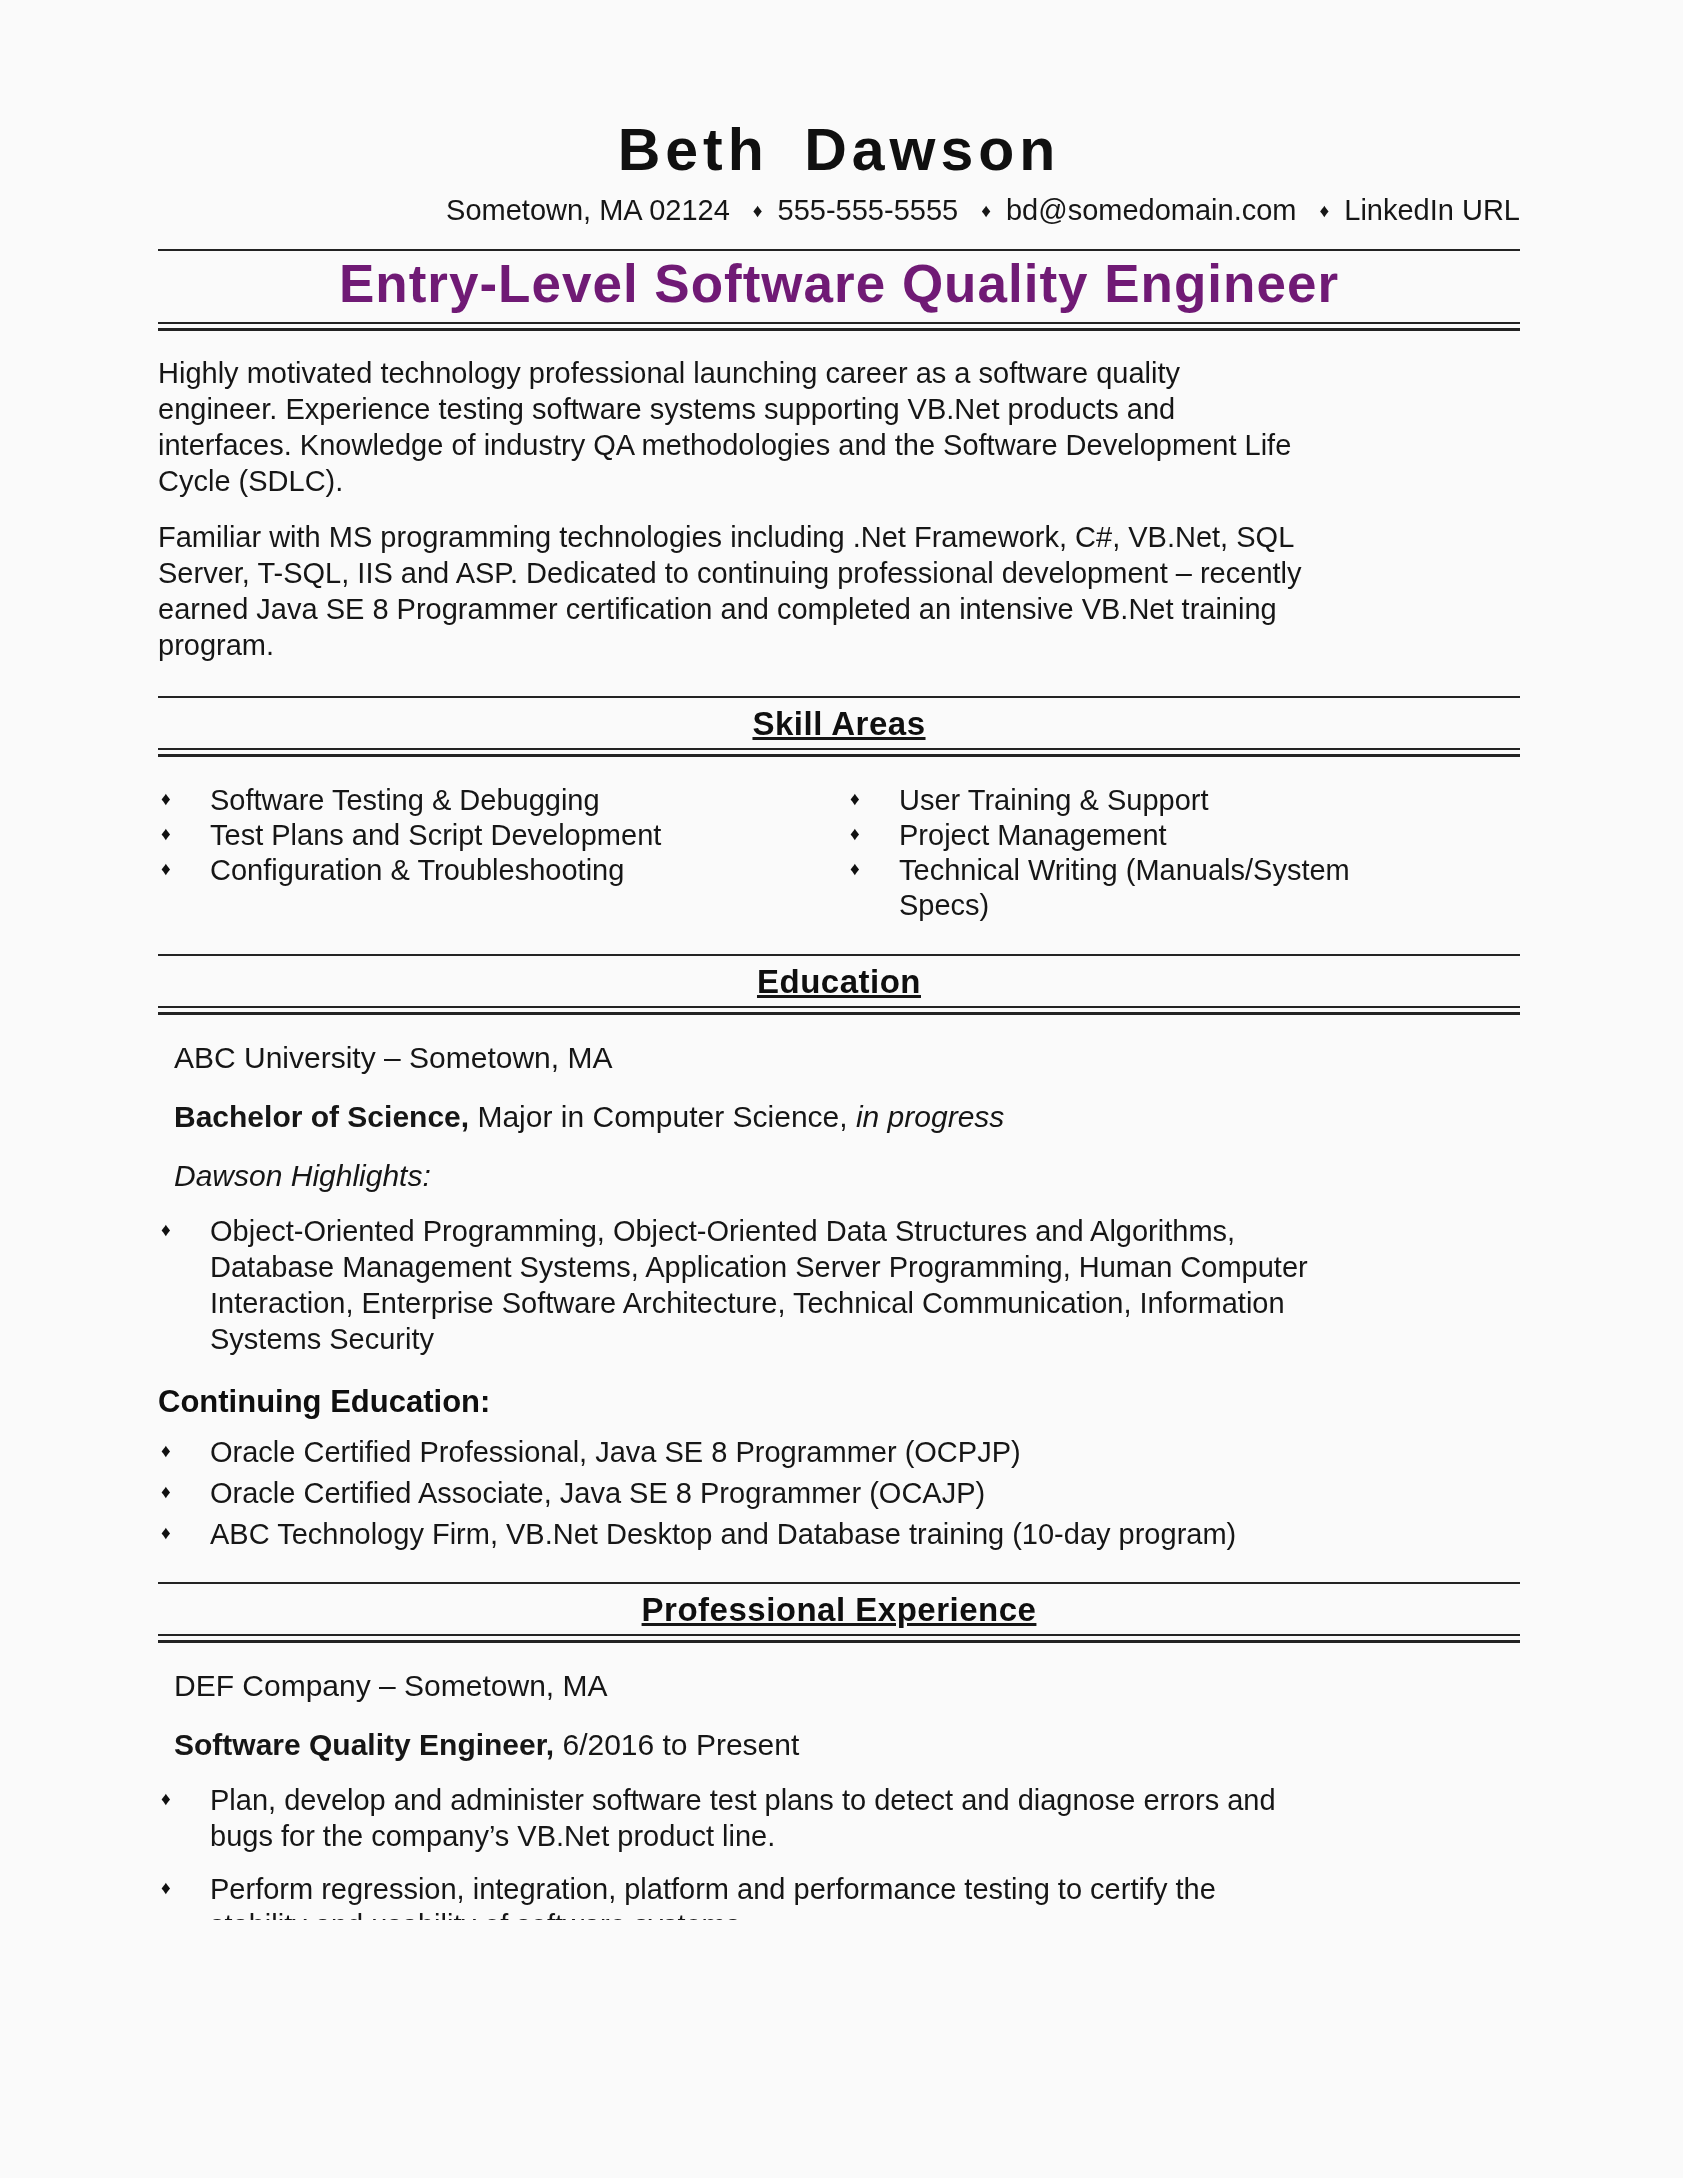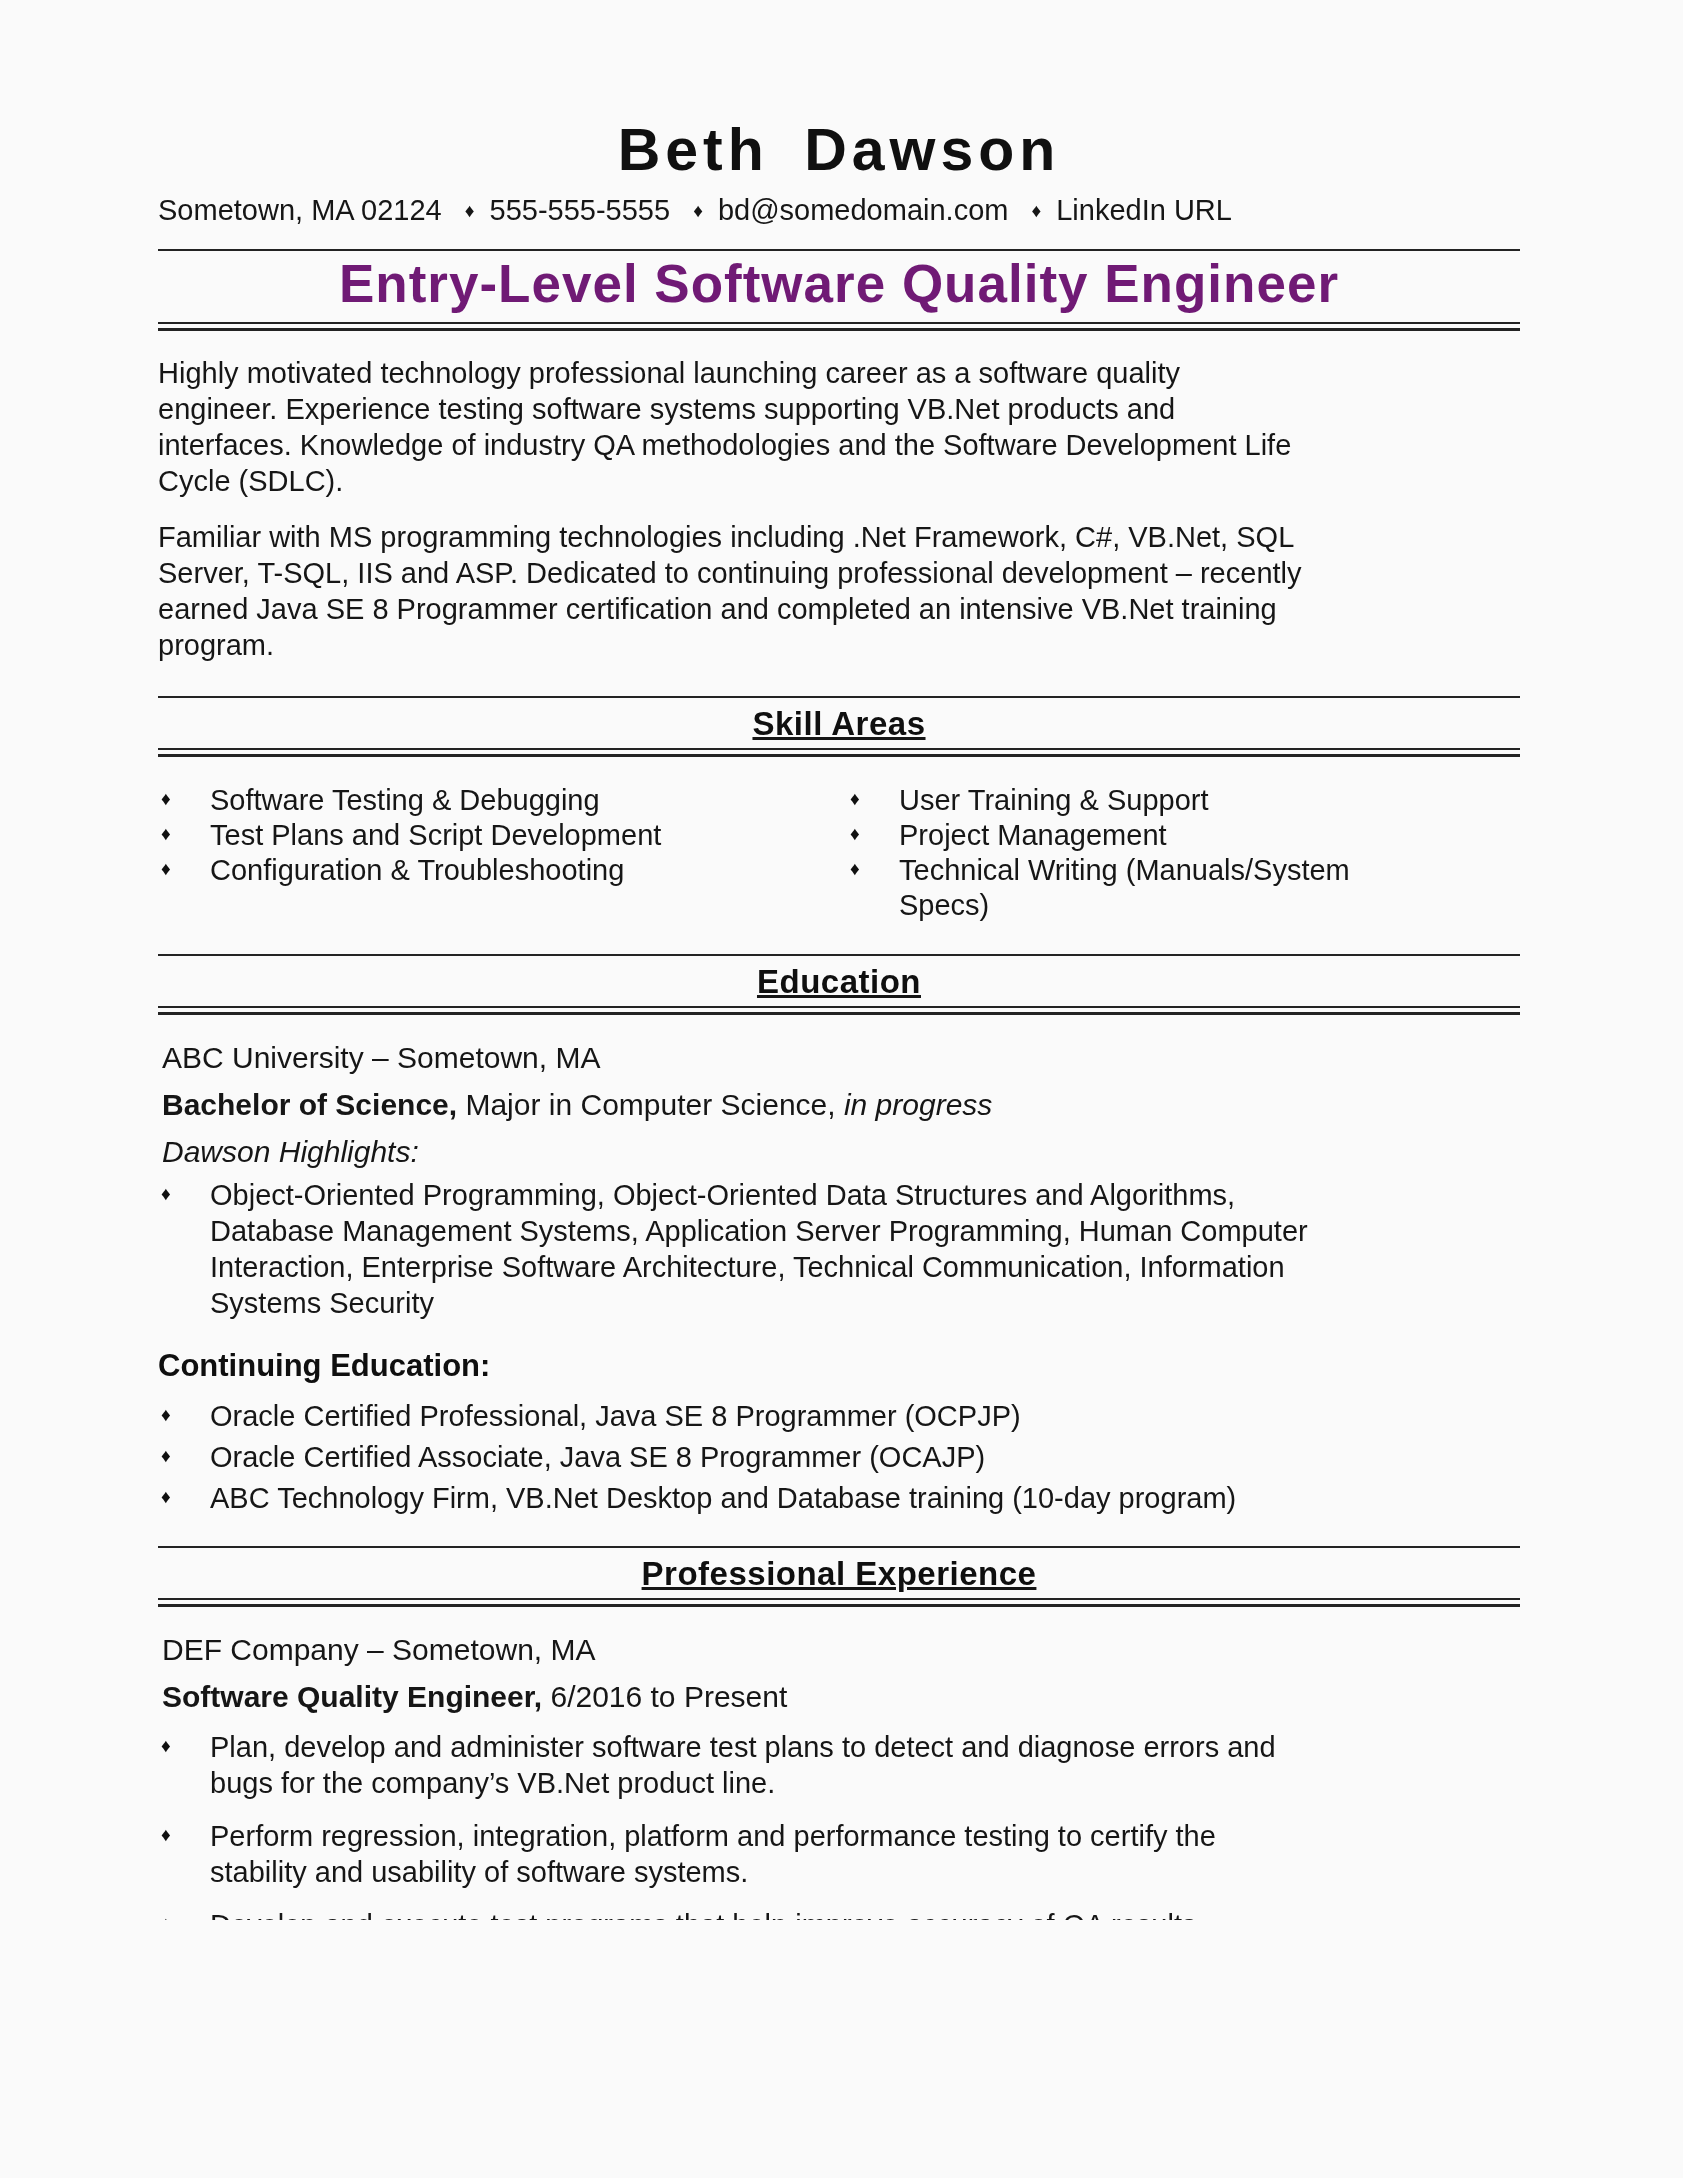--- a/index.html
+++ b/index.html
@@ -27,7 +27,7 @@
   }
   .contact {
     margin-top: 4px;
-    text-align: left;
+    text-align: right;
     font-size: 29px; line-height: 36px;
     white-space: nowrap;
   }

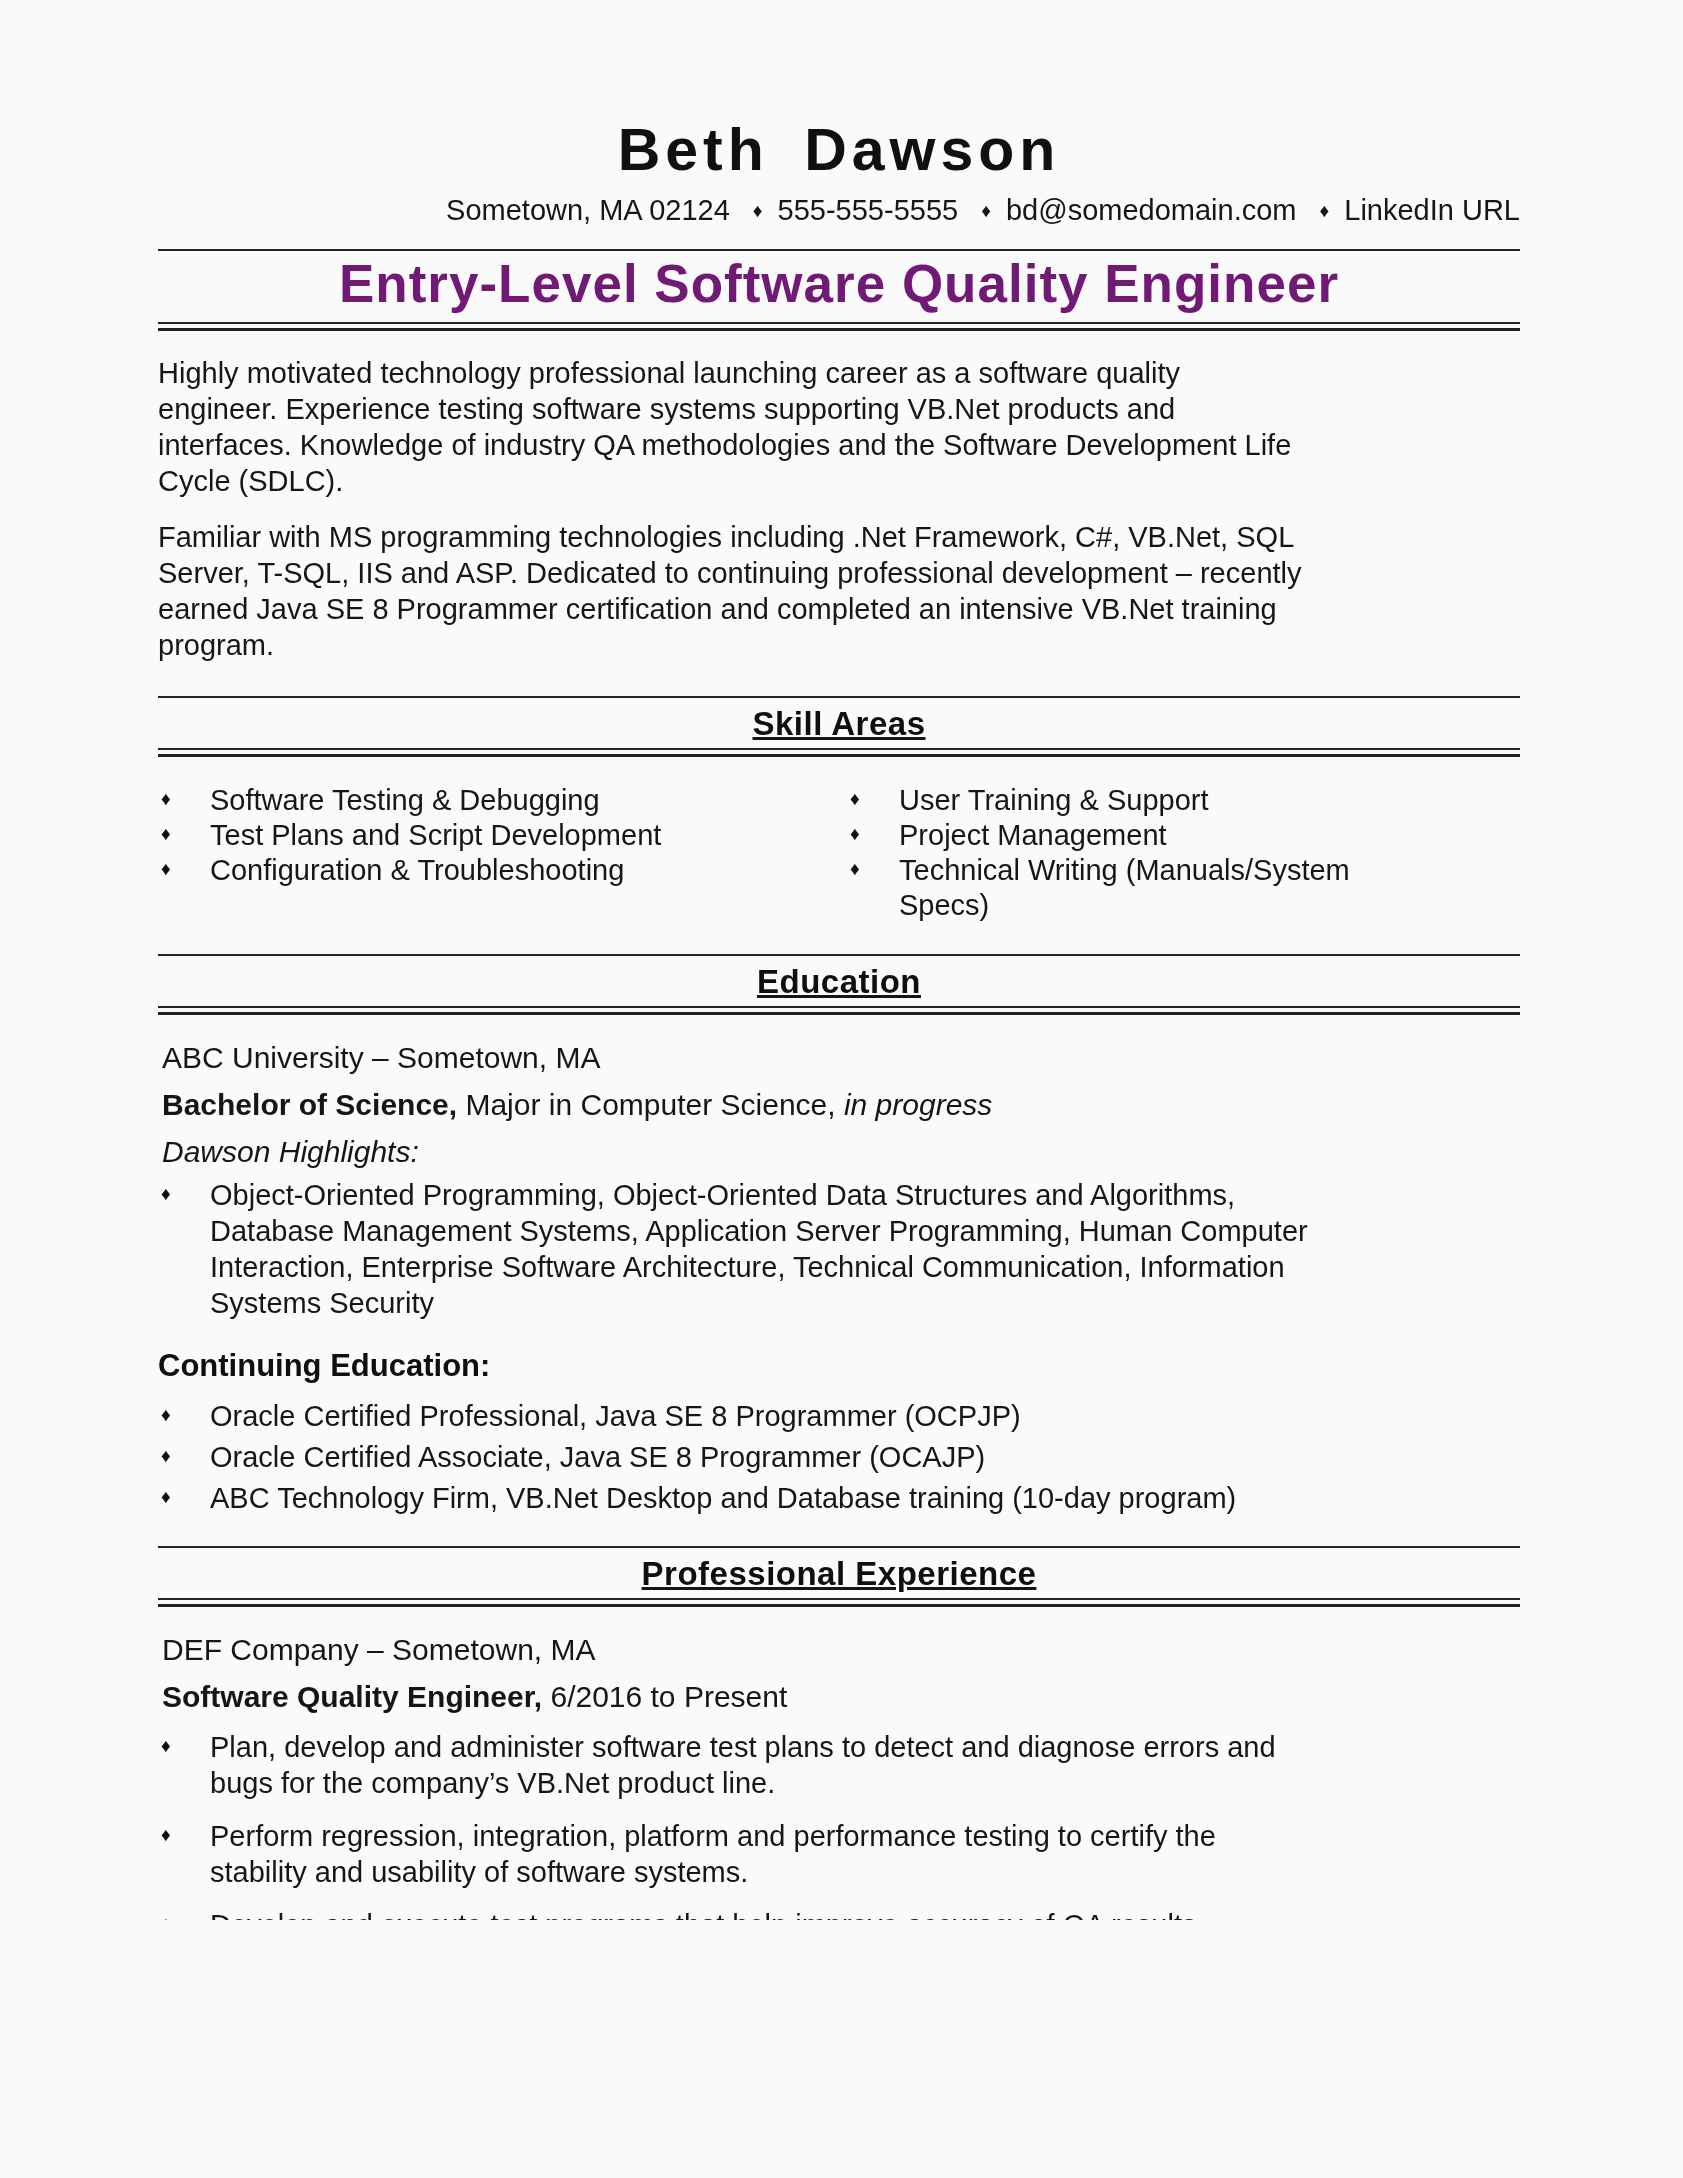--- a/index.html
+++ b/index.html
@@ -91,7 +91,7 @@
 
   
   .info-block { margin-top: 21px; font-size: 30px; line-height: 43px; }
-  .info-block p { margin: 4px; }
+  .info-block p { margin: 16px; }
   .b { font-weight: 700; }
   .i { font-style: italic; }
   ul.bullets.course { margin-top: 2px; }

